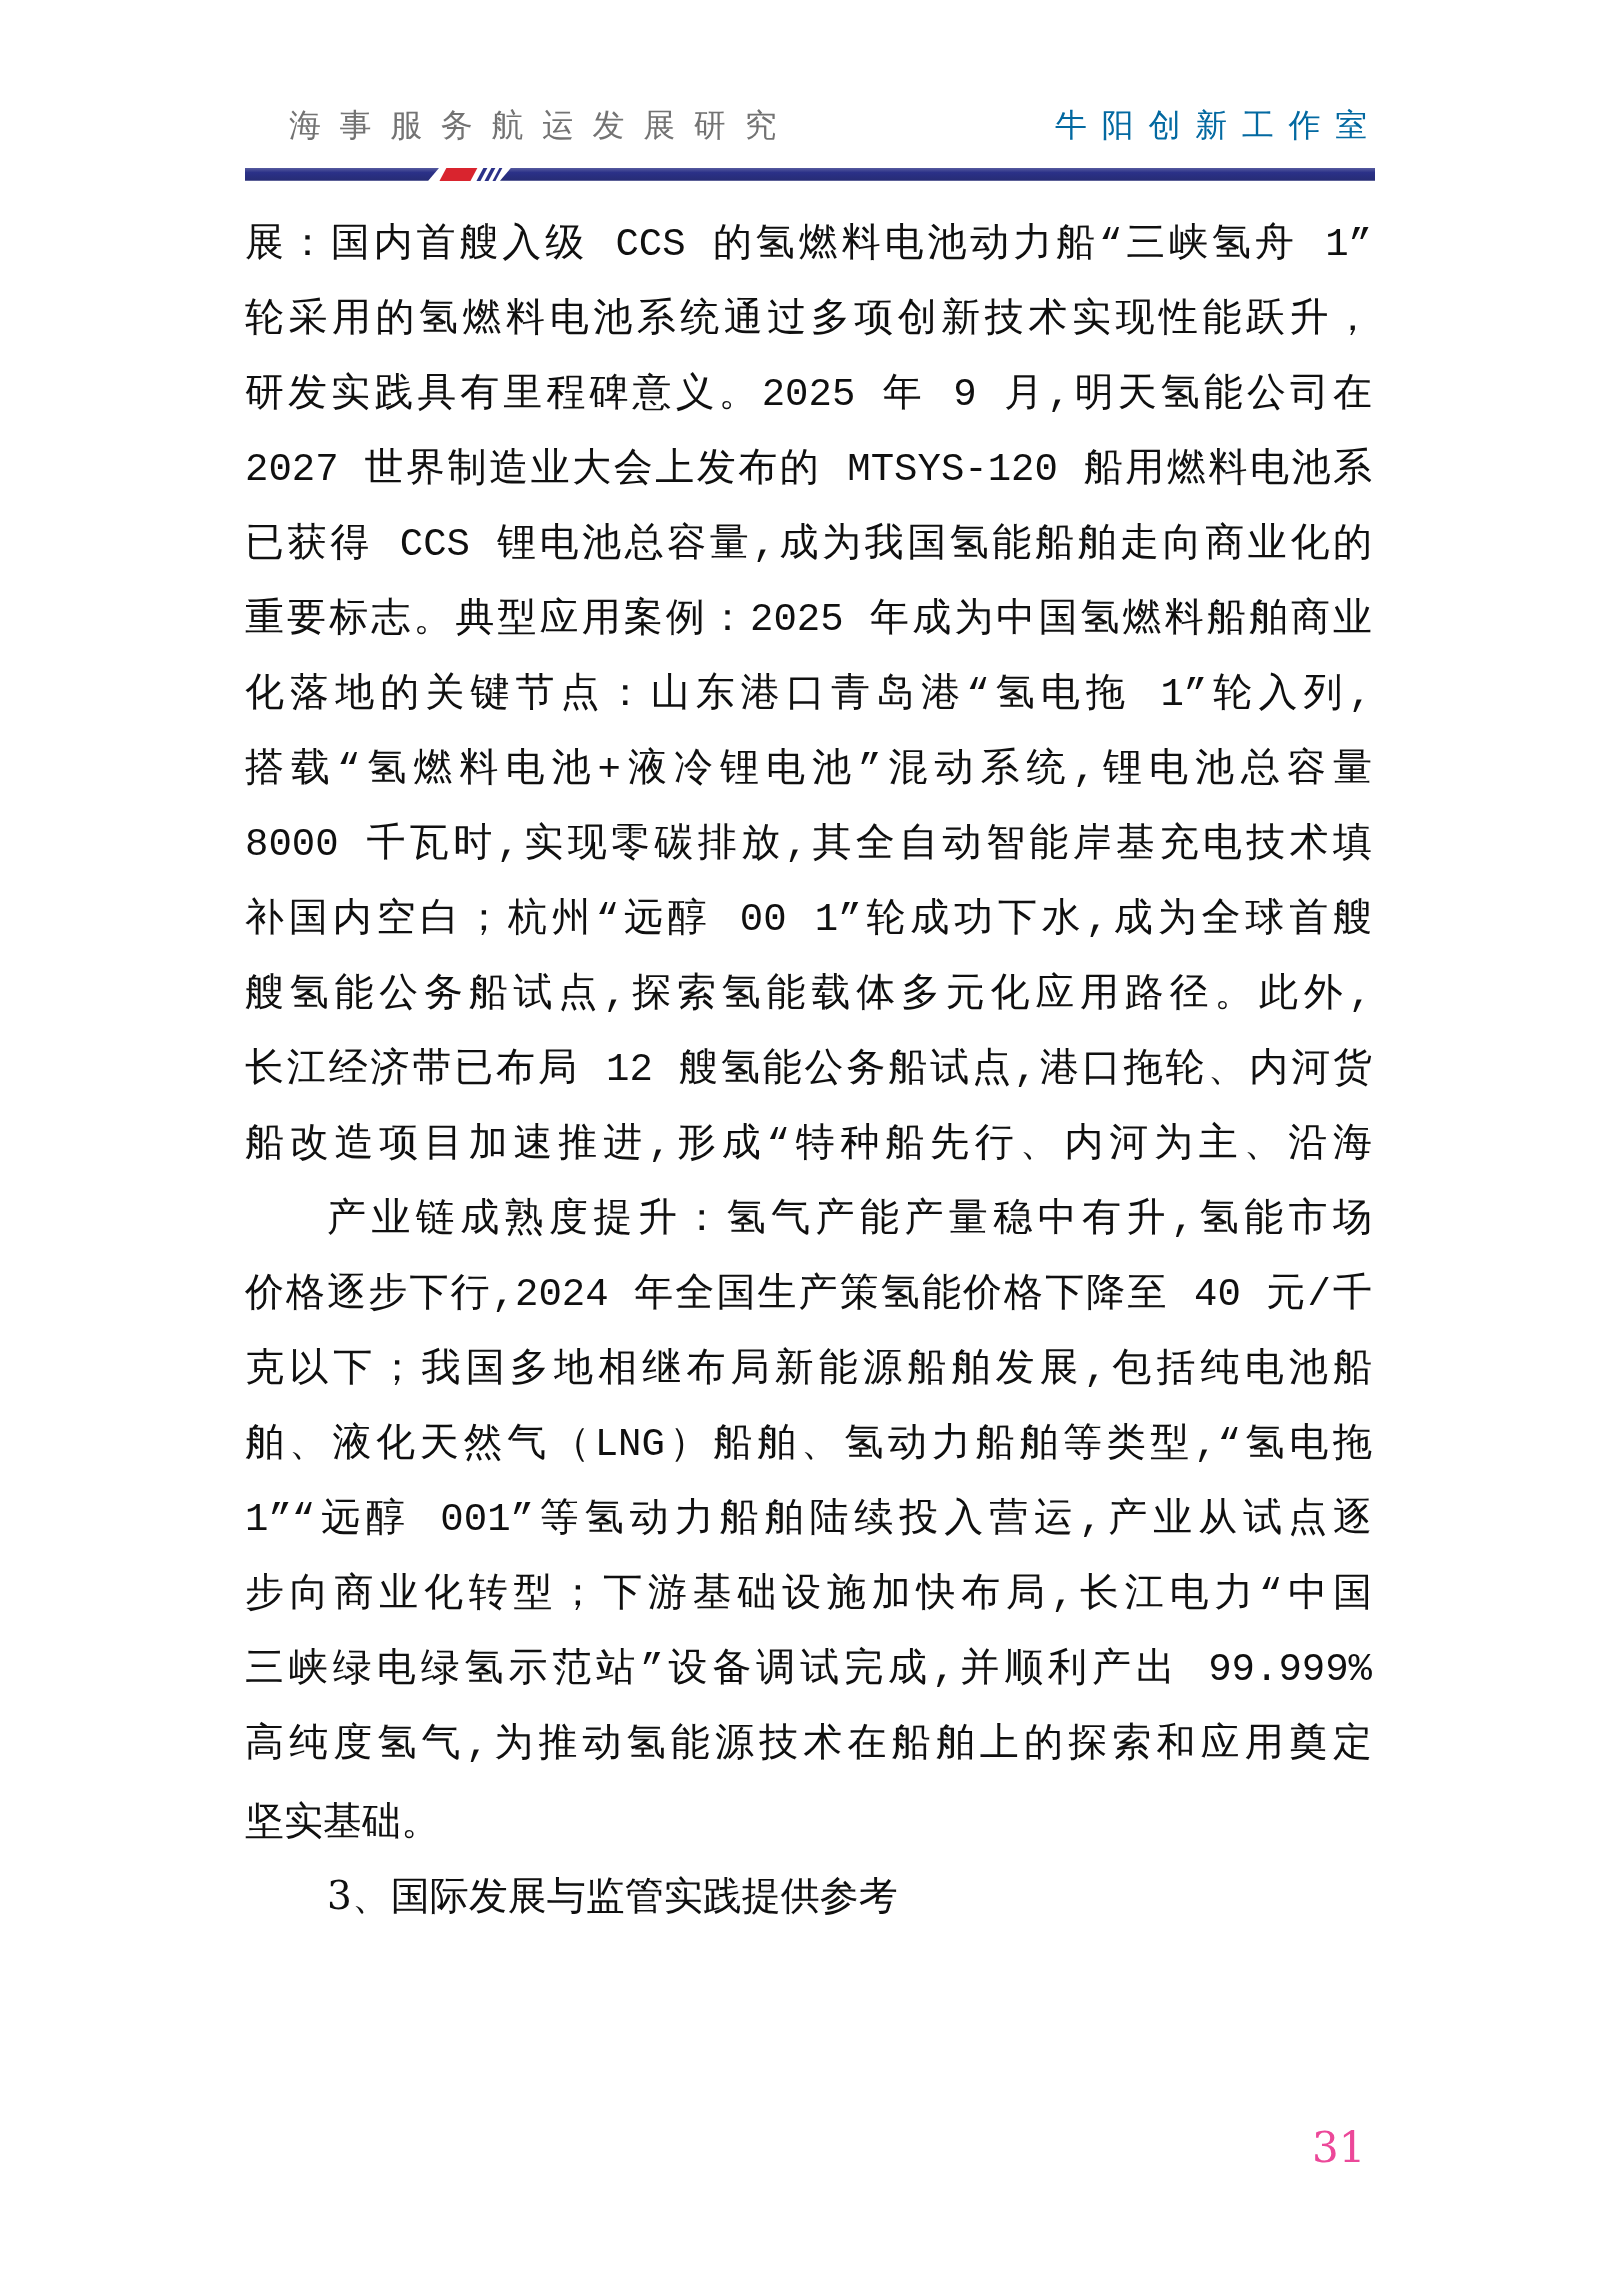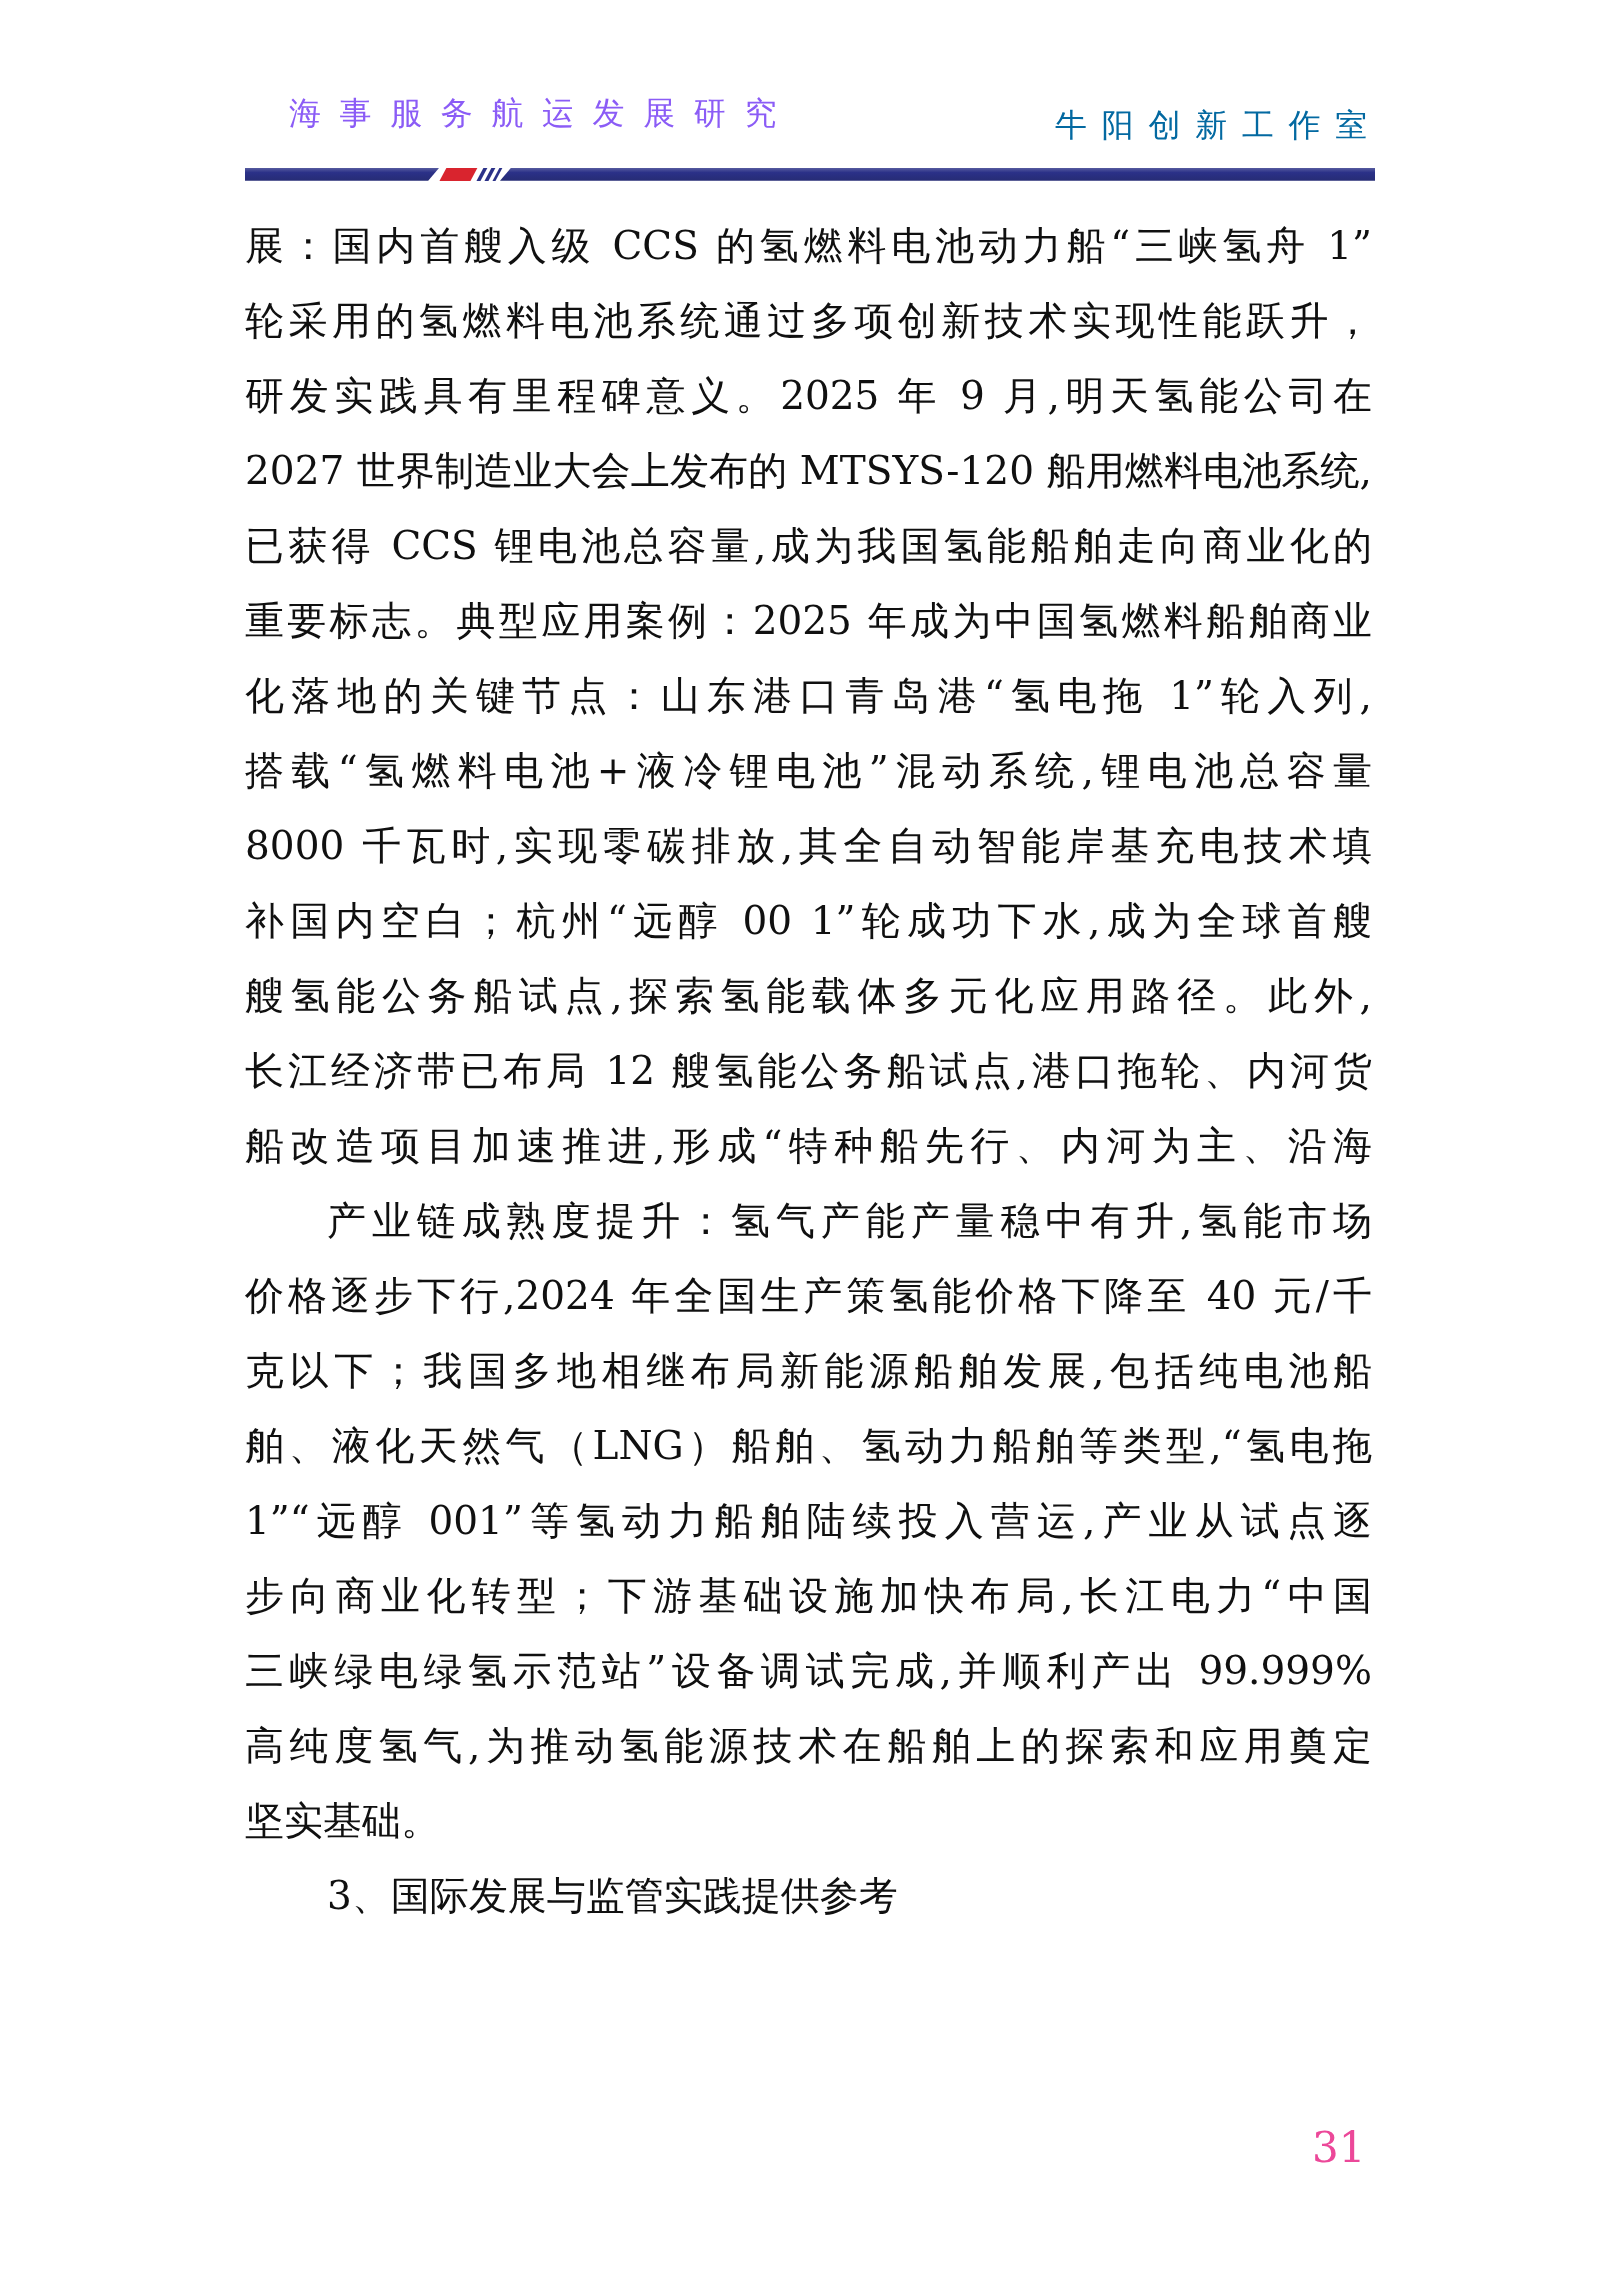--- a/index.html
+++ b/index.html
@@ -13,8 +13,8 @@
   }
   
   .hdr-left{
-    position:absolute;left:289px;top:92px;
-    font-size:32px;letter-spacing:18.6px;color:#8b5cf6;
+    position:absolute;left:289px;top:104px;
+    font-size:32px;letter-spacing:18.6px;color:#737373;
     white-space:nowrap;
     text-align:center;
   }

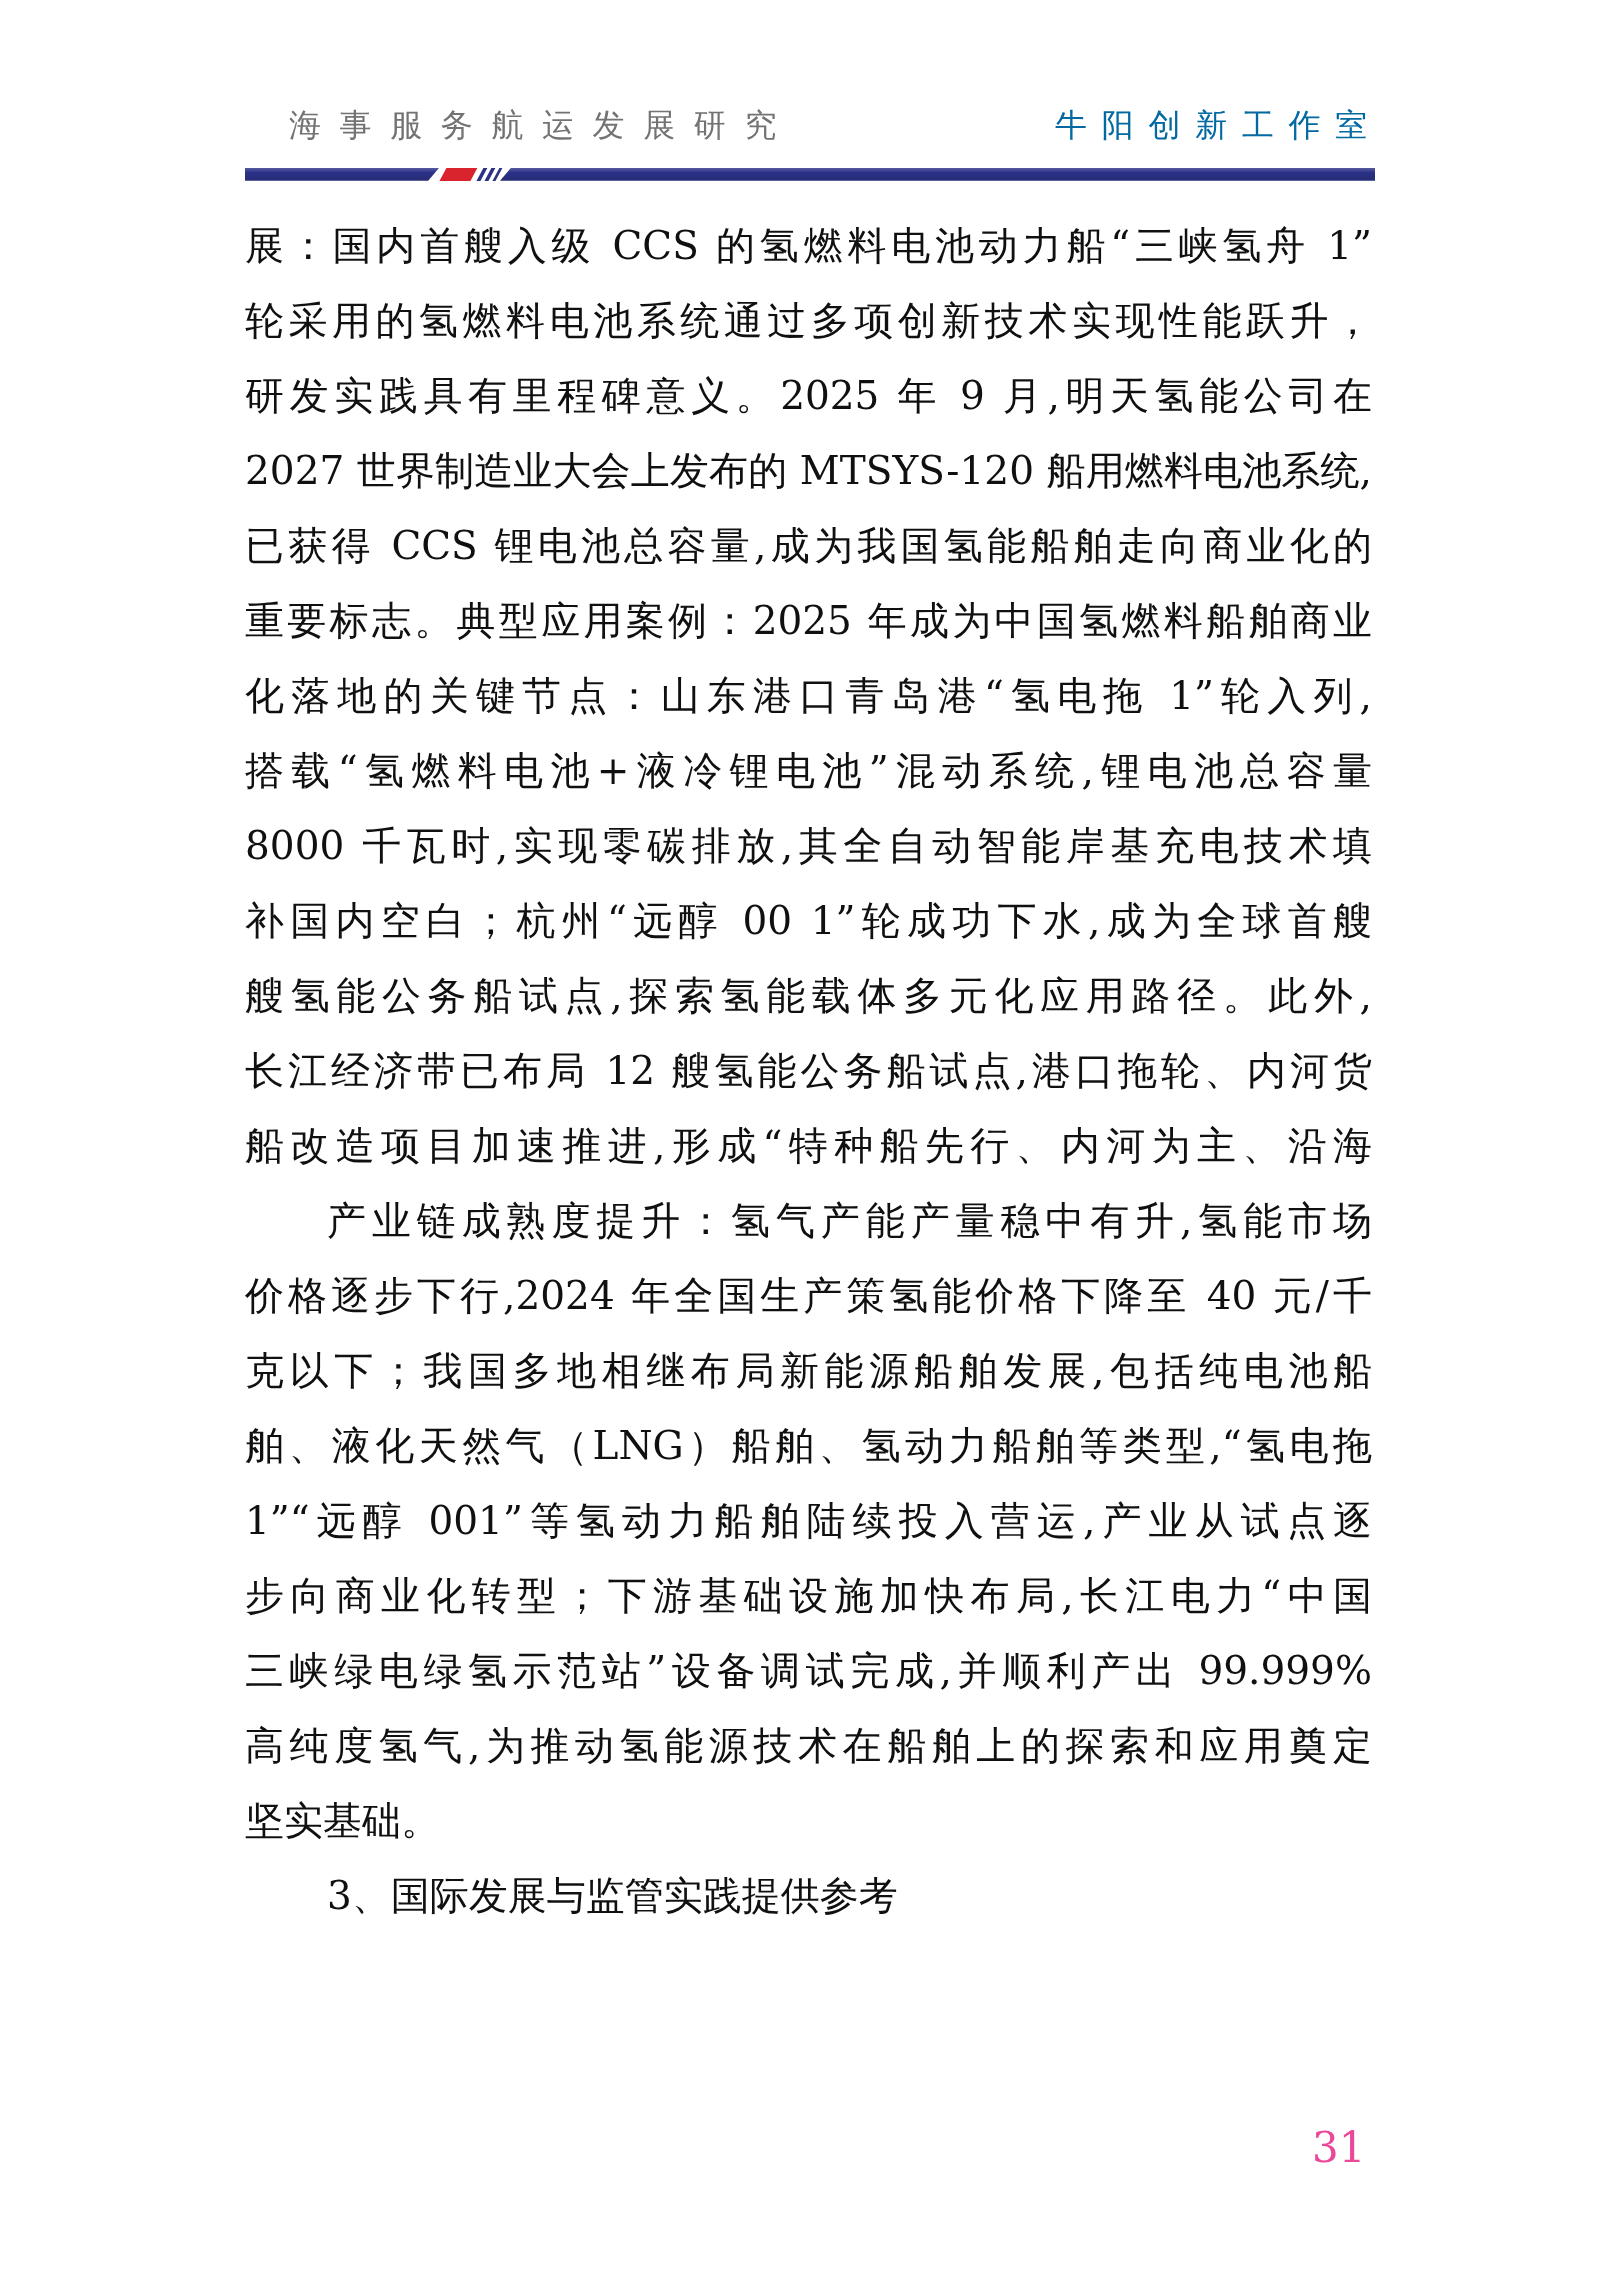--- a/index.html
+++ b/index.html
@@ -61,7 +61,7 @@
     text-align:justify;
     text-justify:inter-character;
   }
-  .ln.jl{text-align-last:justify;}
+  .ln.jl{text-align-last:justify;font-family:Liberation Mono, monospace;}
   .ln.end{text-align-last:left;}
   .ln.ind{text-indent:82px;}
   

